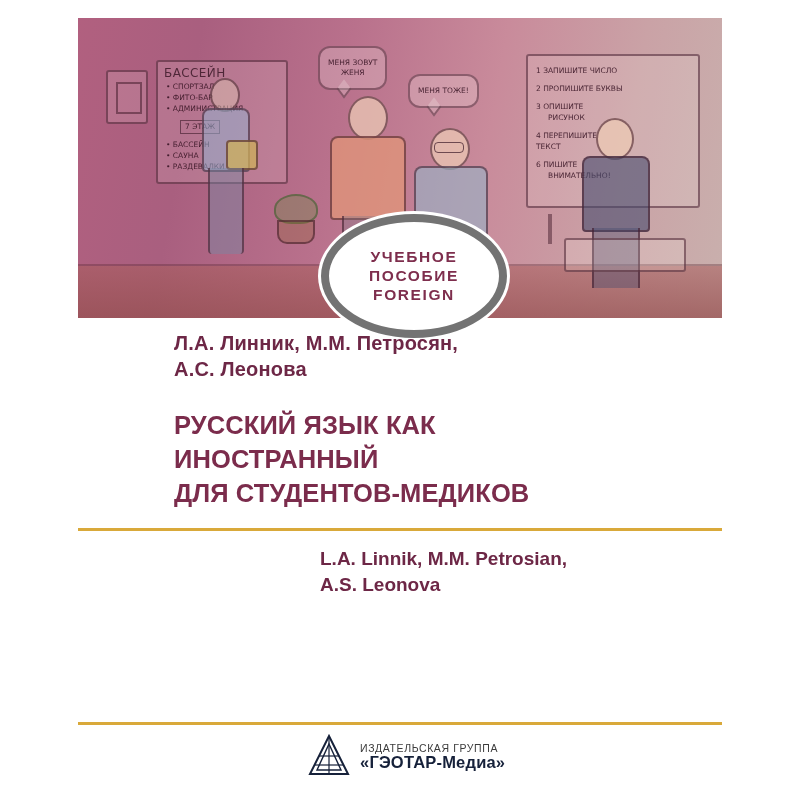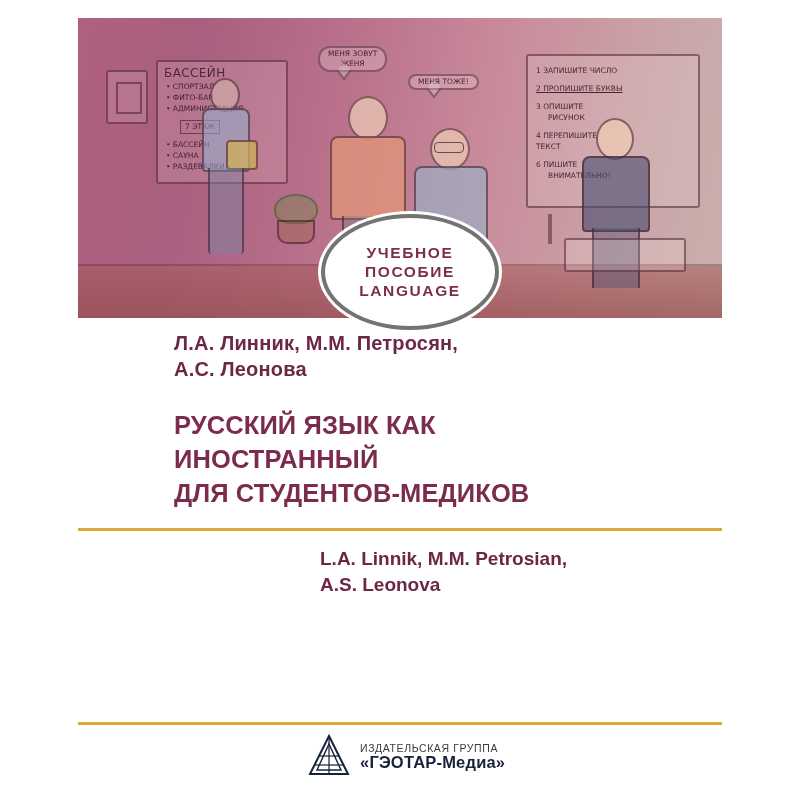--- a/index.html
+++ b/index.html
@@ -86,7 +86,7 @@
     font-size: 7.5px;
     line-height: 10px;
     text-align: center;
-    padding: 1px 8px;
+    padding: 10px 8px;
     font-family: "DejaVu Sans", sans-serif;
     white-space: nowrap;
   }

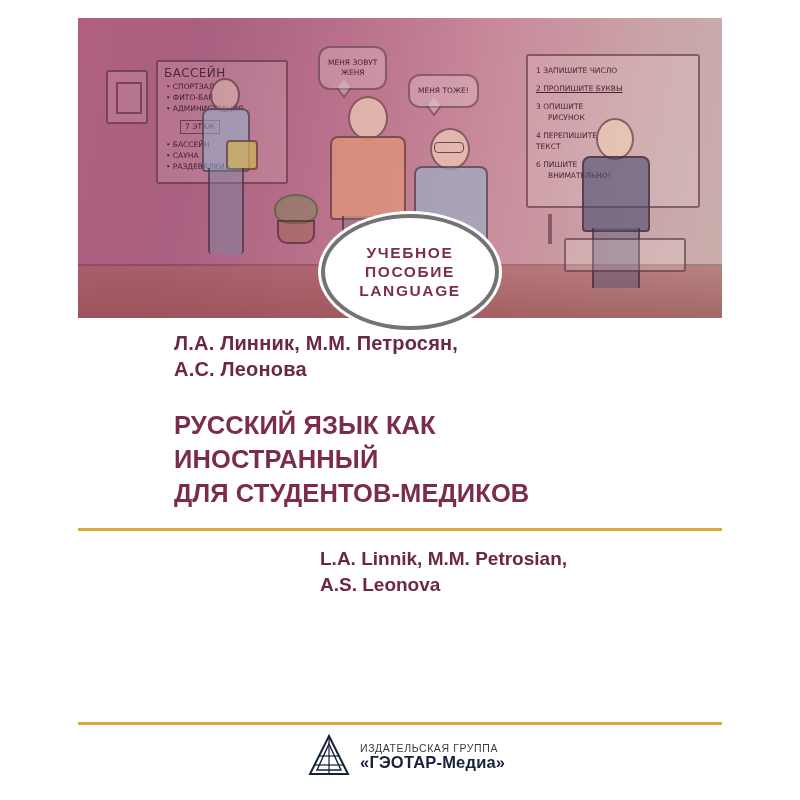--- a/index.html
+++ b/index.html
@@ -281,7 +281,7 @@
 
       <div class="board" style="left:448px; top:36px; width:170px; height:150px;">
         <div class="board-line" style="left:8px; top:10px;">1 ЗАПИШИТЕ ЧИСЛО</div>
-        <div class="board-line" style="left:8px; top:28px;text-decoration:underline;">2 ПРОПИШИТЕ БУКВЫ</div>
+        <div class="board-line" style="left:8px; top:28px;">2 ПРОПИШИТЕ БУКВЫ</div>
         <div class="board-line" style="left:8px; top:46px;">3 ОПИШИТЕ</div>
         <div class="board-line" style="left:20px; top:57px;">РИСУНОК</div>
         <div class="board-line" style="left:8px; top:75px;">4 ПЕРЕПИШИТЕ</div>

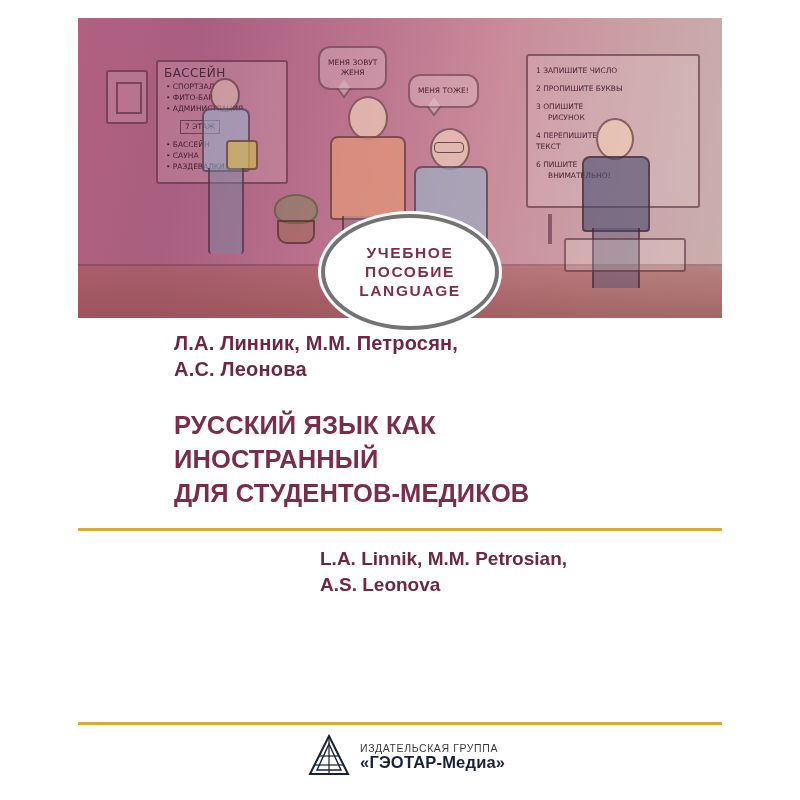--- a/index.html
+++ b/index.html
@@ -130,7 +130,7 @@
     height: 108px;
     border-radius: 50%;
     background: #ffffff;
-    border: 4px solid #737373;
+    border: 8px solid #737373;
     box-shadow: 0 0 0 3px #ffffff;
     display: flex;
     flex-direction: column;

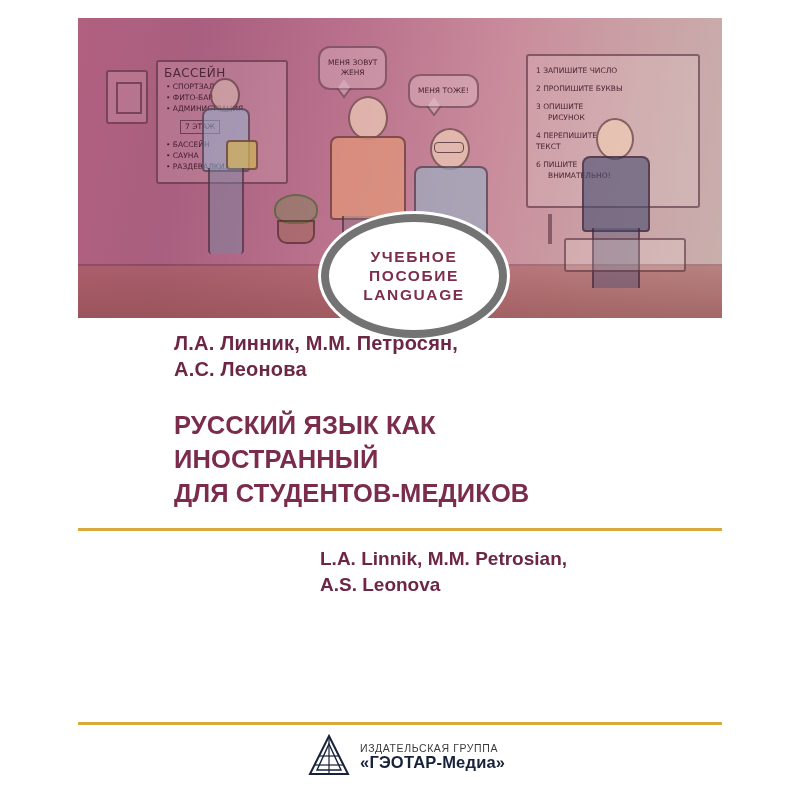--- a/index.html
+++ b/index.html
@@ -302,7 +302,7 @@
     <div class="badge">
       <div class="badge-line">УЧЕБНОЕ</div>
       <div class="badge-line">ПОСОБИЕ</div>
-      <div class="badge-line">LANGUAGE</div>
+      <div class="badge-line">FOREIGN</div>
     </div>
 
     <div class="authors-ru" style="white-space:pre-line;">Л.А. Линник, М.М. Петросян,

